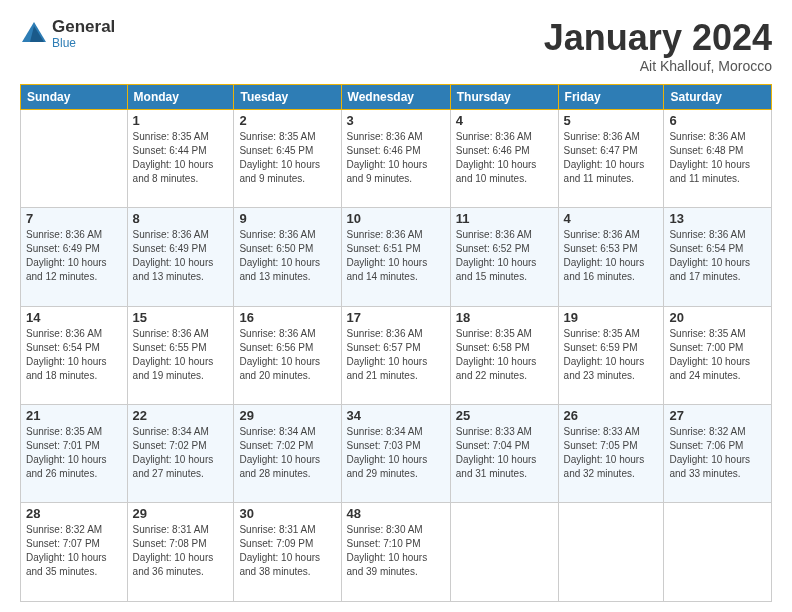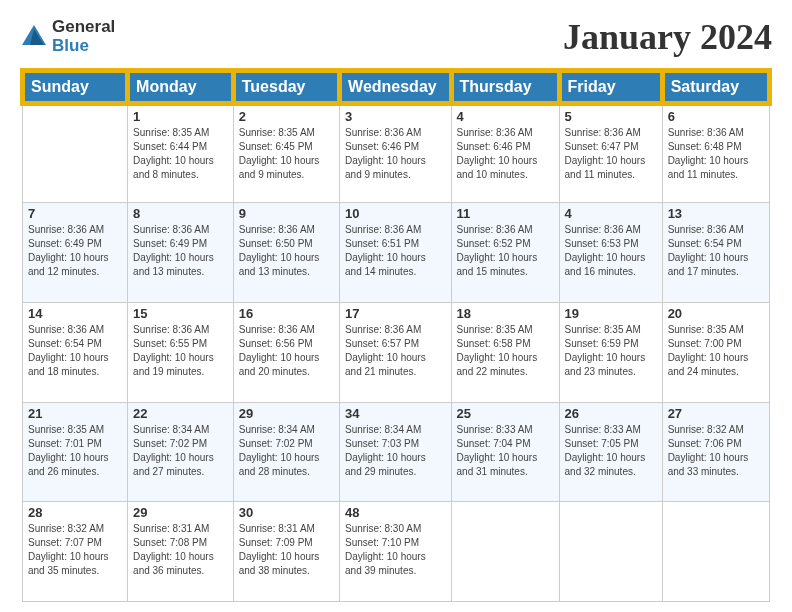--- a/index.html
+++ b/index.html
@@ -39,8 +39,8 @@
       color: #333;
     }
     .logo-blue {
-      font-size: 17px;
-      font-weight: bold;
+      font-size: 12px;
+      font-weight: normal;
       color: #2e7db5;
     }
     .logo-icon {

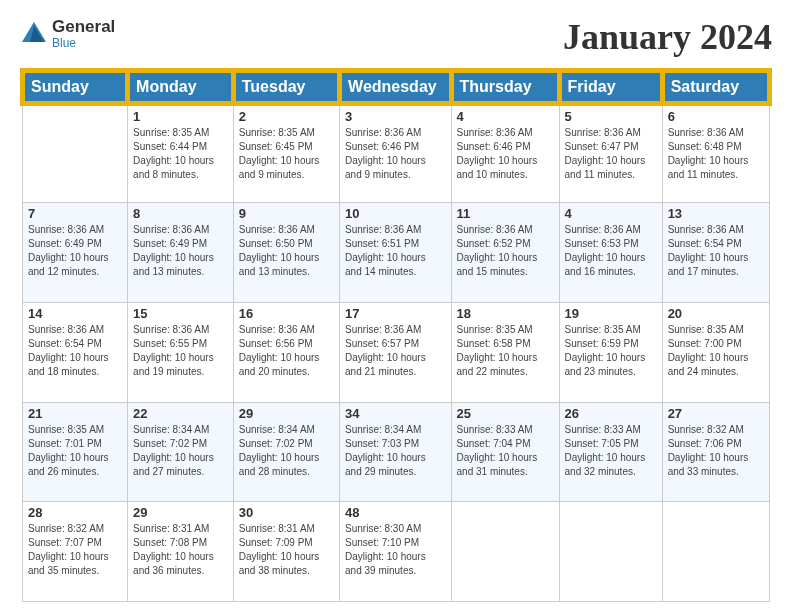--- a/index.html
+++ b/index.html
@@ -56,7 +56,6 @@
       font-weight: bold;
       color: #333;
       line-height: 1.1;
-      font-family: Liberation Serif, serif;
     }
     .location {
       font-size: 14px;

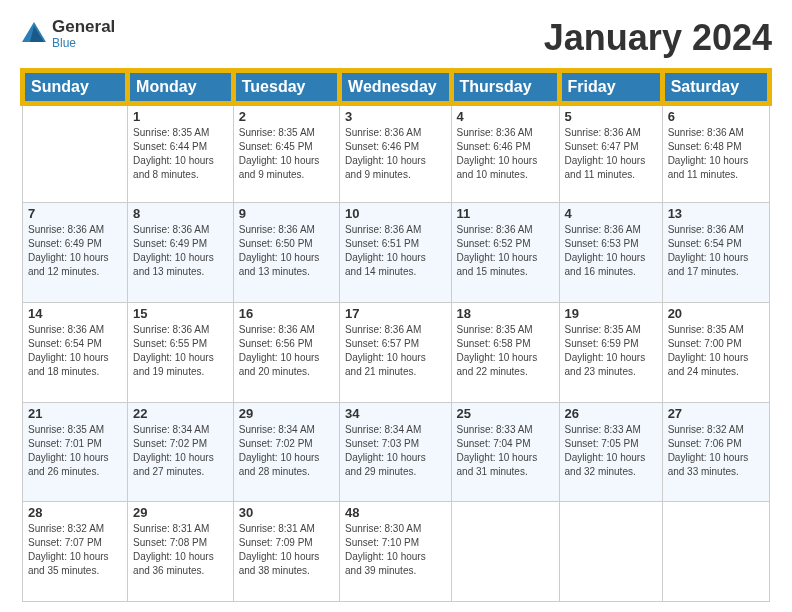--- a/index.html
+++ b/index.html
@@ -123,6 +123,7 @@
     </div>
     <div class="title-block">
       <div class="month-title">January 2024</div>
+      <div class="location">Ait Khallouf, Morocco</div>
     </div>
   </div>
 

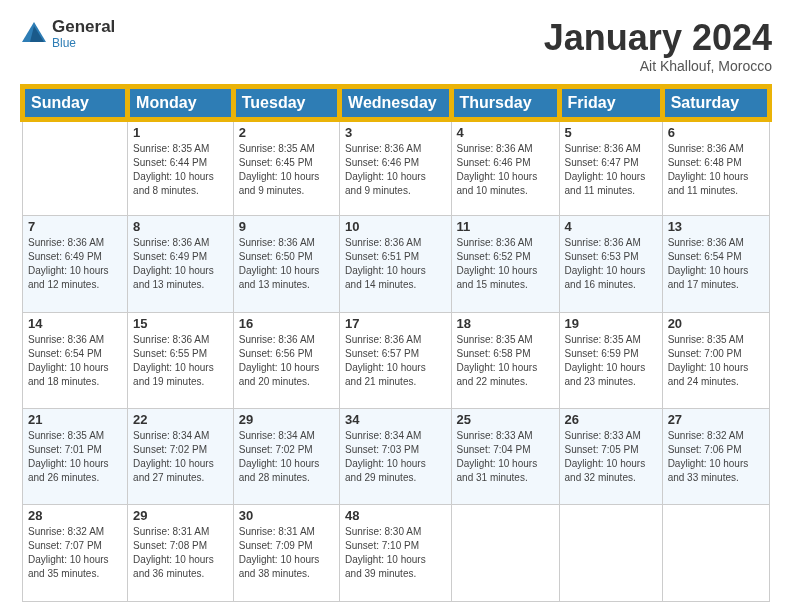--- a/index.html
+++ b/index.html
@@ -69,11 +69,11 @@
     .calendar thead tr th {
       background: #2e7db5;
       color: #fff;
-      font-size: 16px;
+      font-size: 12px;
       font-weight: bold;
       padding: 5px 6px;
       text-align: left;
-      border: 5px solid #eab308;
+      border: 1px solid #eab308;
     }
     .calendar tbody tr td {
       border: 1px solid #ccc;

